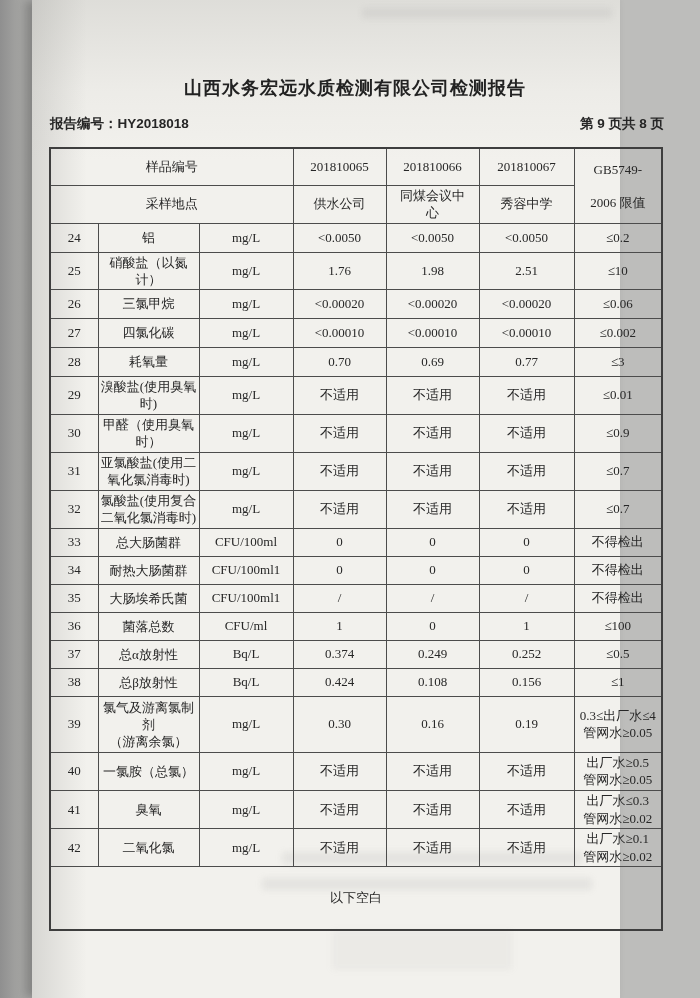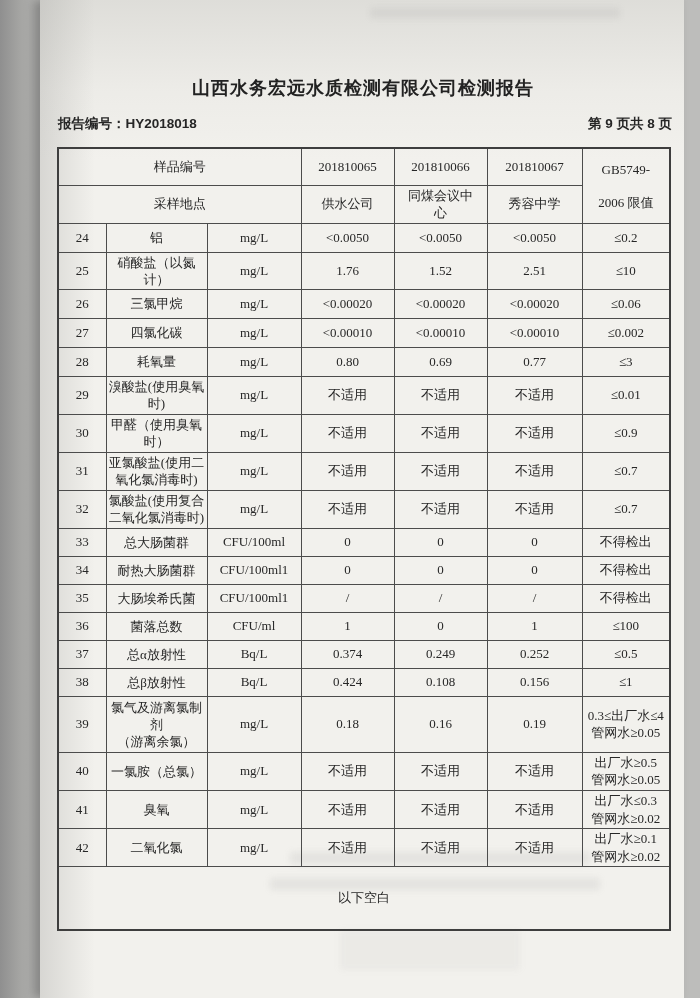--- a/index.html
+++ b/index.html
@@ -10,7 +10,7 @@
     color:#2a2a2a;
   }
   .paper{
-    position:absolute;left:40px;top:0;width:644px;height:998px;
+    position:absolute;left:32px;top:0;width:588px;height:998px;
     background:
       linear-gradient(180deg,rgba(170,170,165,0.28) 0px,rgba(190,190,185,0.10) 90px,rgba(0,0,0,0) 160px),
       linear-gradient(90deg,rgba(120,120,118,0.22) 0px,rgba(0,0,0,0) 55px),

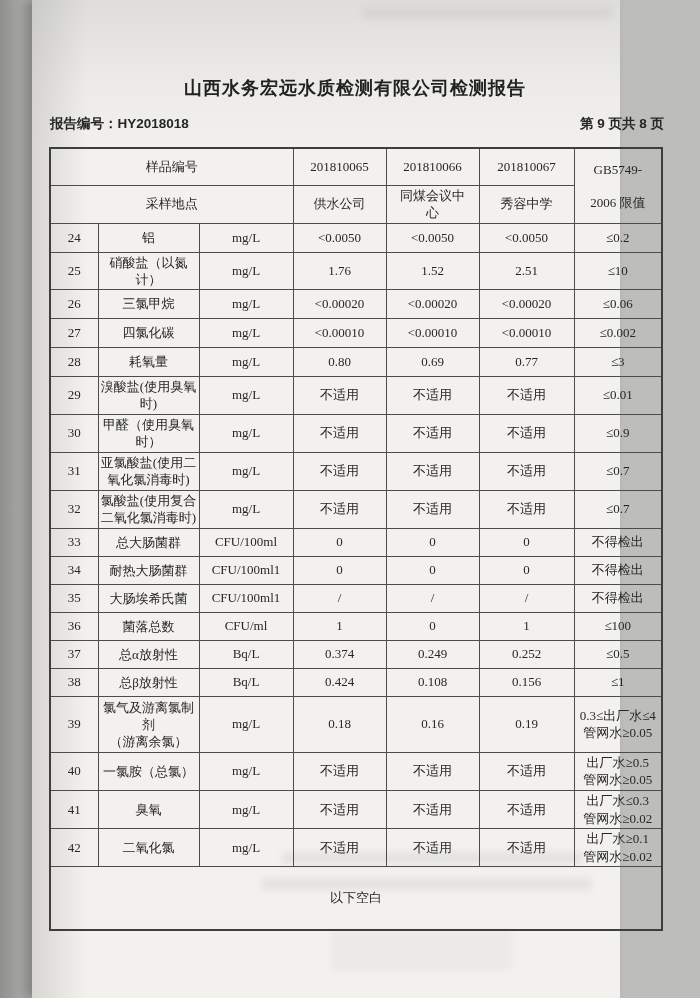--- a/index.html
+++ b/index.html
@@ -115,7 +115,7 @@
         <td class="item-cell">硝酸盐（以氮计）</td>
         <td class="unit-cell">mg/L</td>
         <td>1.76</td>
-        <td>1.52</td>
+        <td>1.98</td>
         <td>2.51</td>
         <td class="limit-cell">≤10</td>
       </tr>

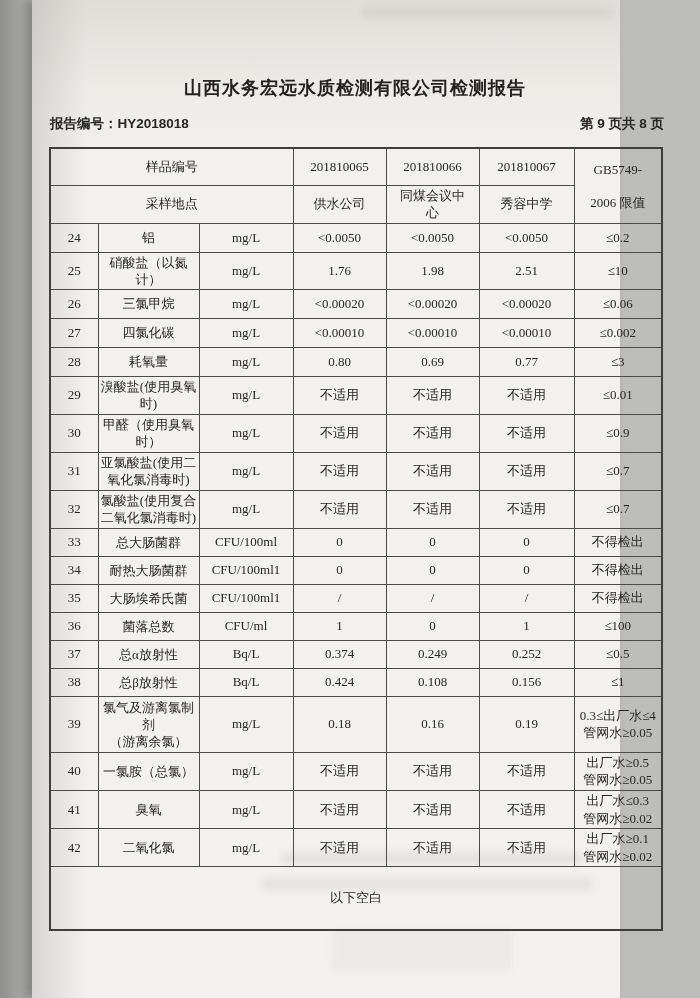--- a/index.html
+++ b/index.html
@@ -141,7 +141,7 @@
         <td class="no-cell">28</td>
         <td class="item-cell">耗氧量</td>
         <td class="unit-cell">mg/L</td>
-        <td>0.80</td>
+        <td>0.70</td>
         <td>0.69</td>
         <td>0.77</td>
         <td class="limit-cell">≤3</td>

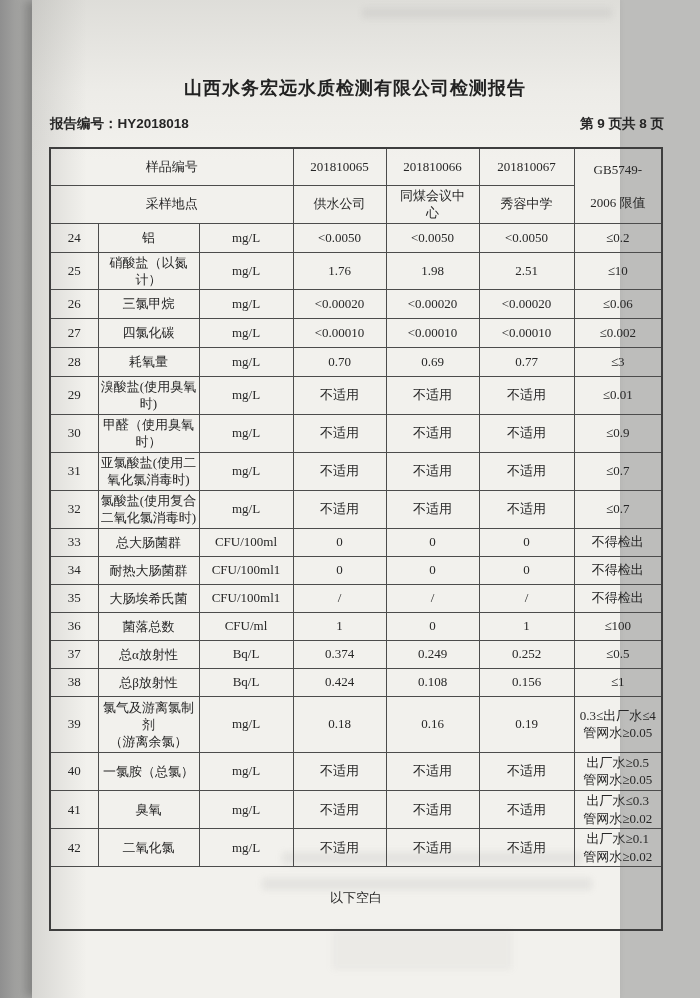--- a/index.html
+++ b/index.html
@@ -244,7 +244,7 @@
         <td class="item-cell">氯气及游离氯制剂
 （游离余氯）</td>
         <td class="unit-cell">mg/L</td>
-        <td>0.18</td>
+        <td>0.30</td>
         <td>0.16</td>
         <td>0.19</td>
         <td class="limit-2line">0.3≤出厂水≤4

